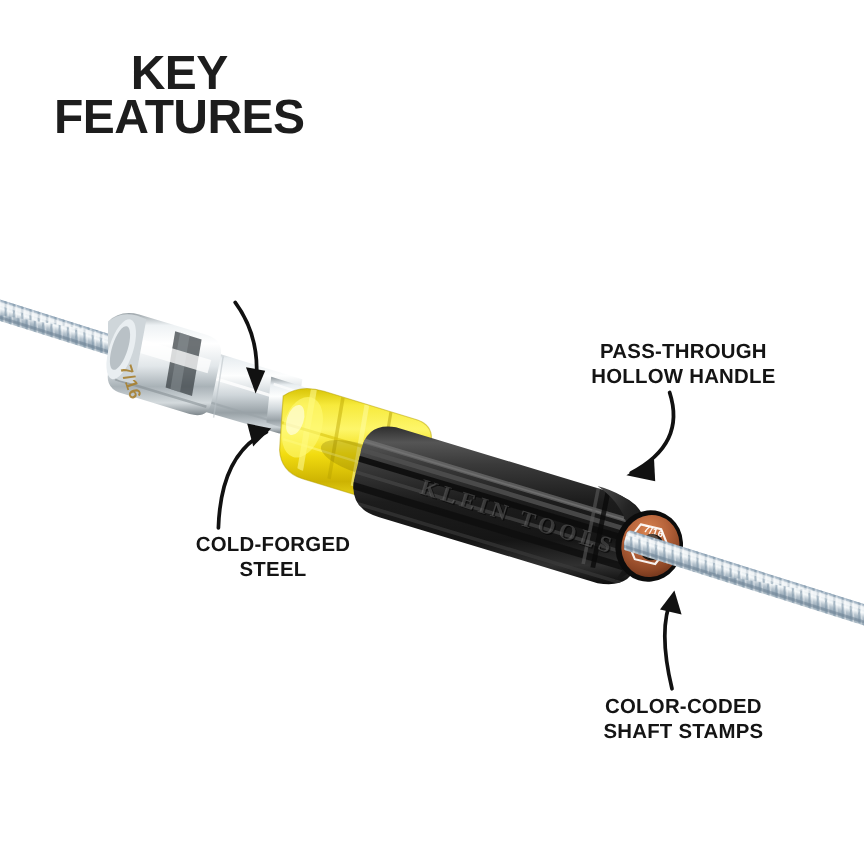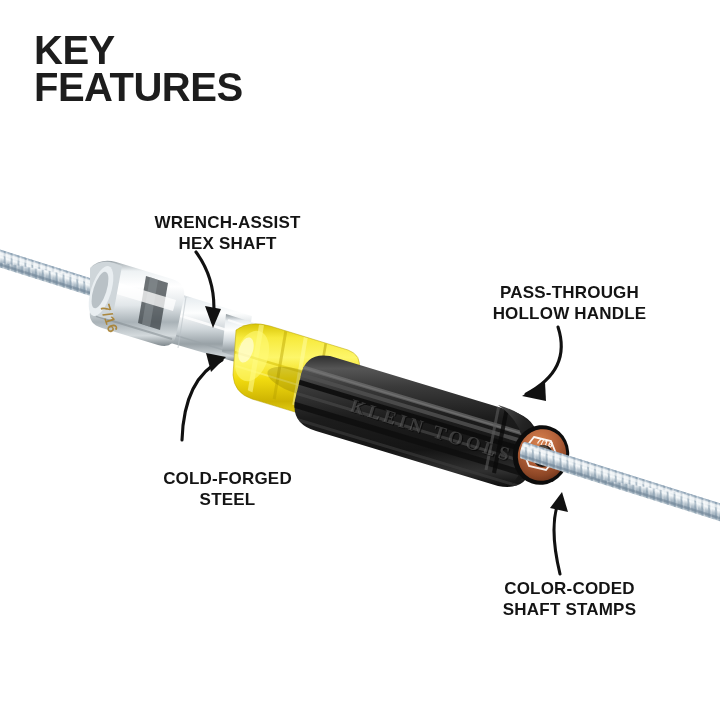--- a/index.html
+++ b/index.html
@@ -35,7 +35,8 @@
     letter-spacing: -0.5px;
     color: #1d1d1d;
     white-space: pre-line;
-    margin: 4px;
+    margin: 15px;
+    text-align: center;
   }
   .callout {
     position: absolute;

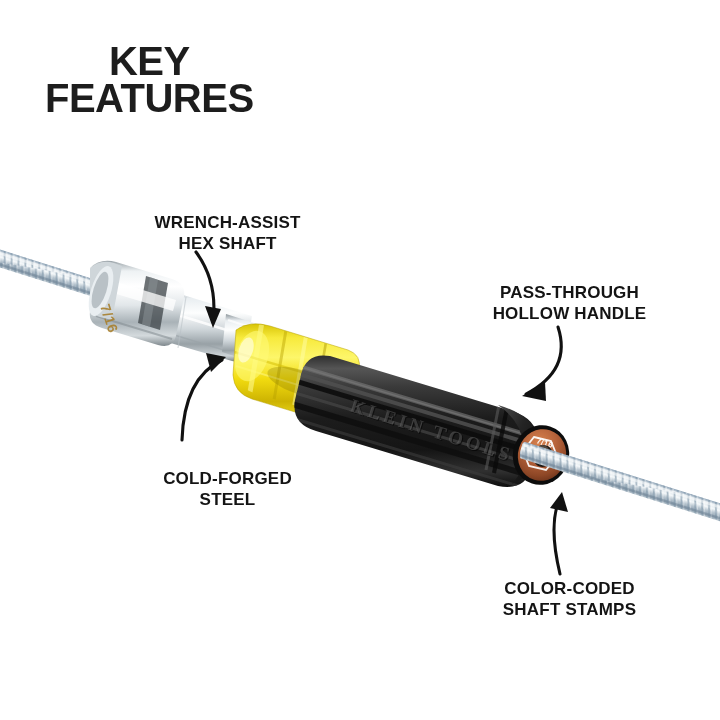--- a/index.html
+++ b/index.html
@@ -282,8 +282,6 @@
     </g>
   </svg>
 
-  <p class="callout callout-wrench">WRENCH-ASSIST
-HEX SHAFT</p>
 
   <p class="callout callout-pass">PASS-THROUGH
 HOLLOW HANDLE</p>

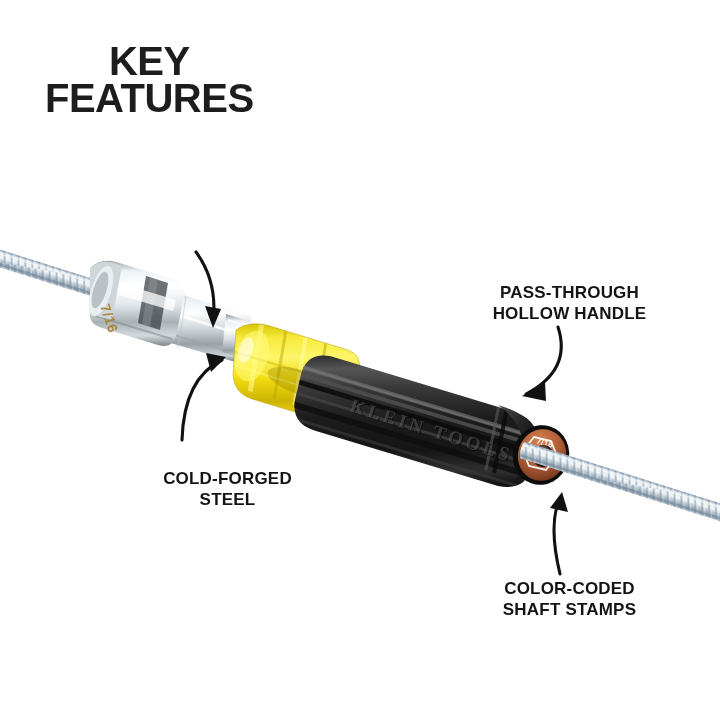--- a/index.html
+++ b/index.html
@@ -61,7 +61,7 @@
   }
   .callout-cold {
     left: 120px;
-    top: 468px;
+    top: 443px;
     width: 215px;
   }
   .callout-dome {

